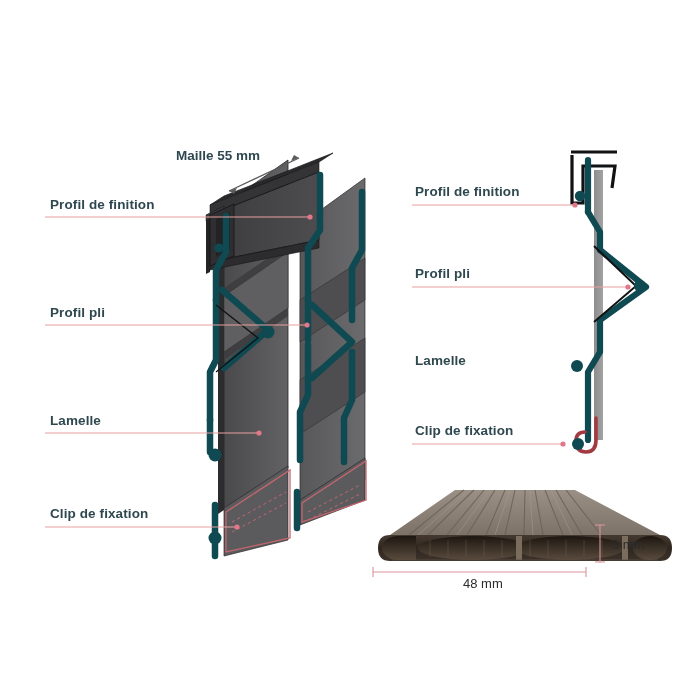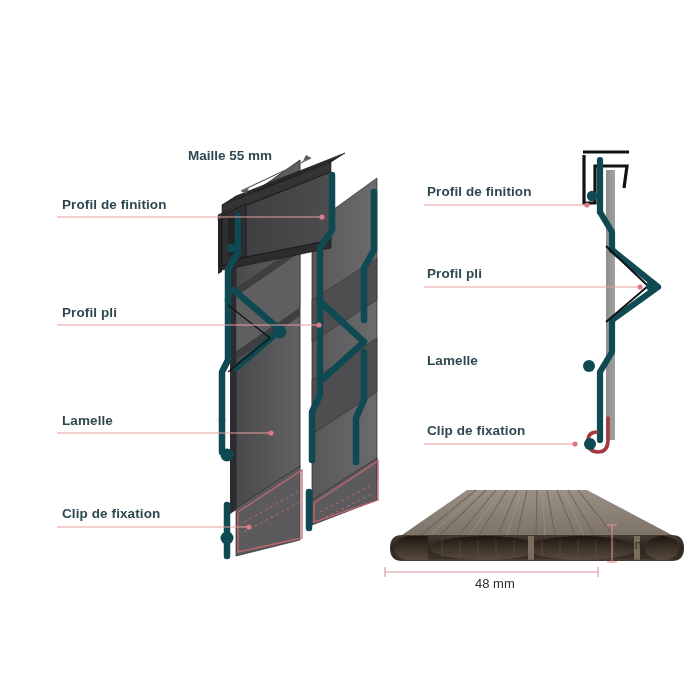--- a/index.html
+++ b/index.html
@@ -12,7 +12,7 @@
     position:relative;
   }
   #diagram-root{
-    position:absolute;left:12px;top:0;width:564px;height:700px;
+    position:absolute;left:0;top:0;width:564px;height:700px;
   }
   svg#scene{display:block;width:700px;height:700px;}
   .lbl{

